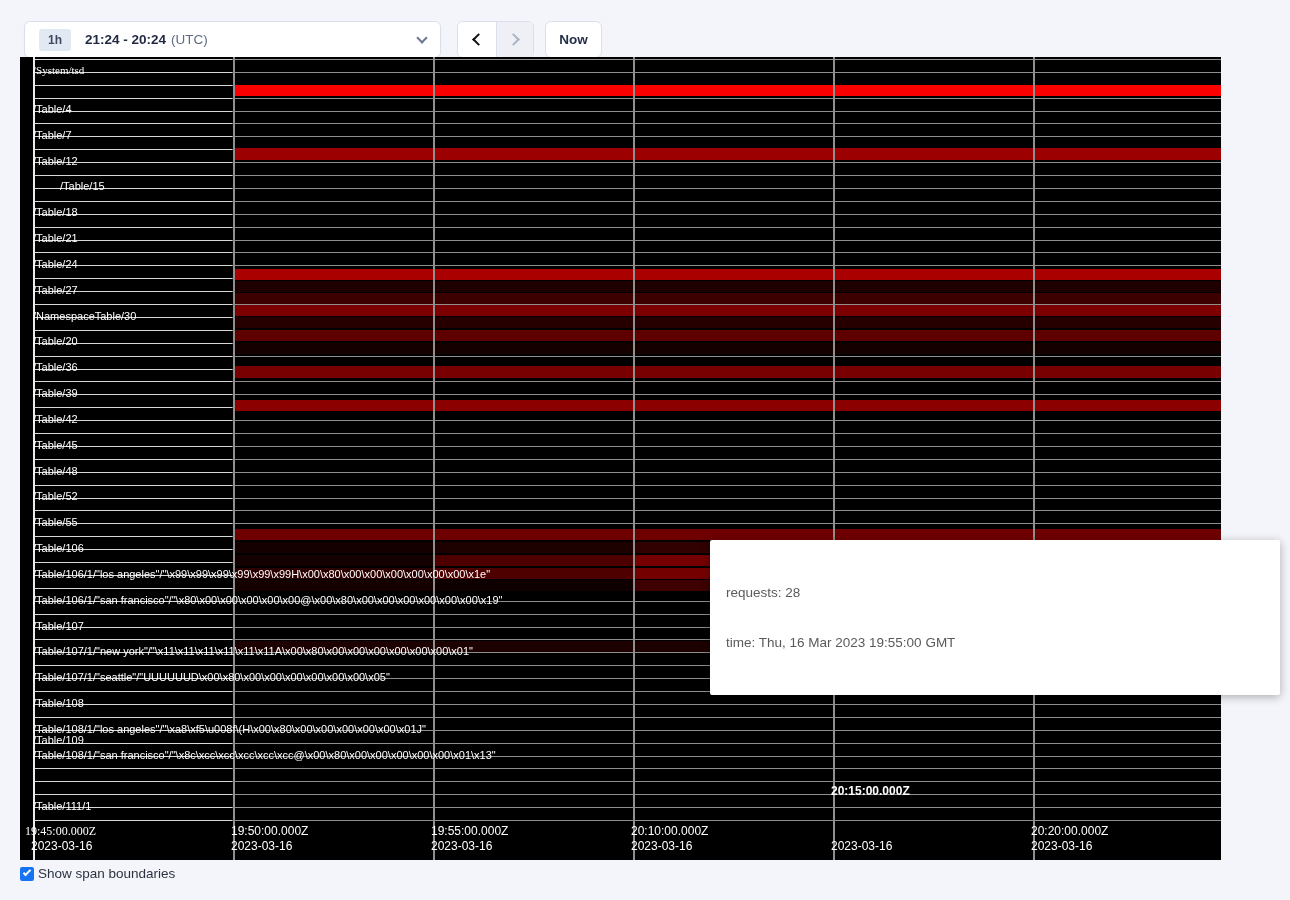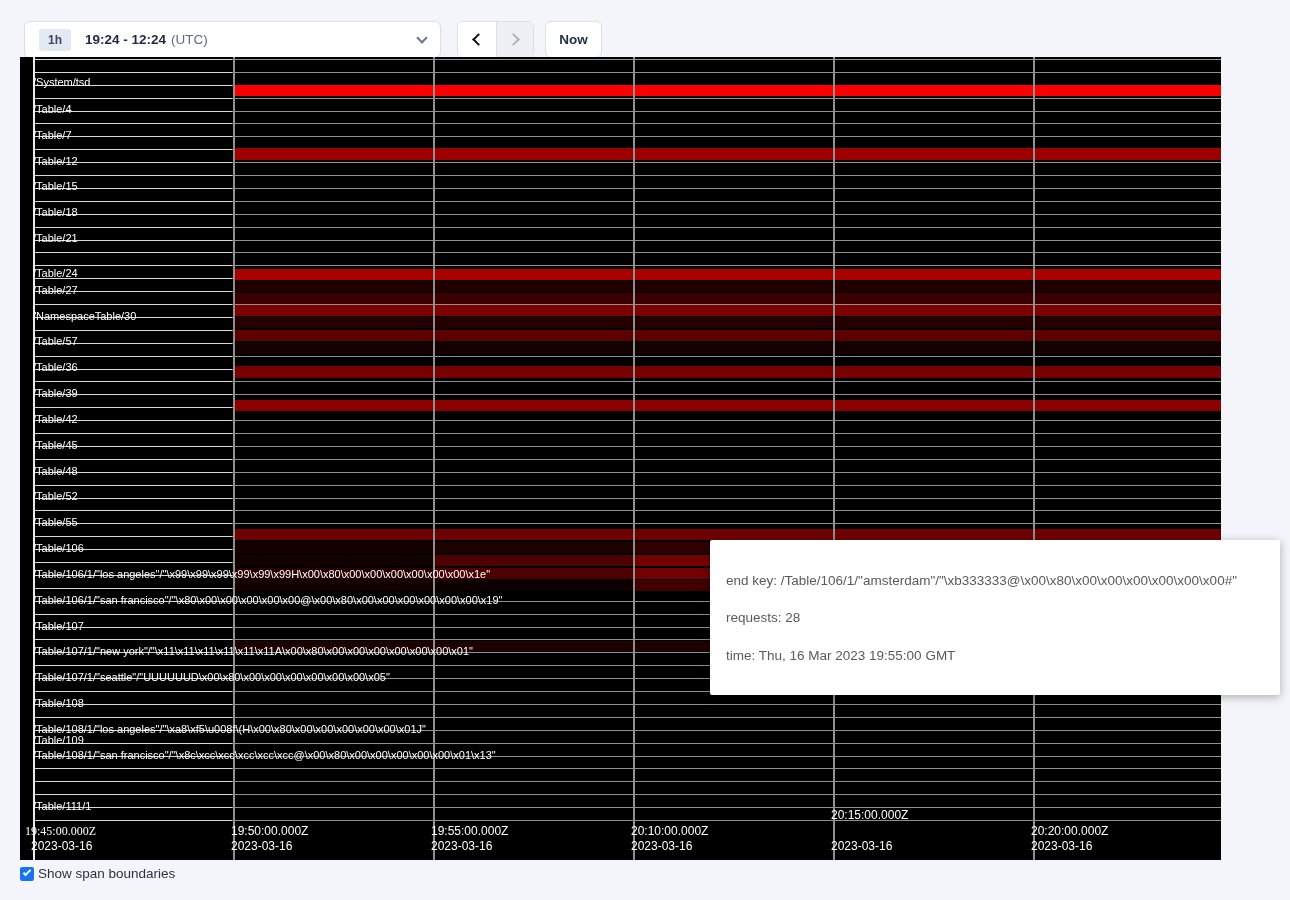--- a/index.html
+++ b/index.html
@@ -85,7 +85,7 @@
 <div class="toolbar">
   <div class="range-select">
     <span class="range-badge">1h</span>
-    <span class="range-text">19:24 - 12:24</span>
+    <span class="range-text">21:24 - 20:24</span>
     <span class="range-zone">(UTC)</span>
     <span class="chev down"></span>
   </div>

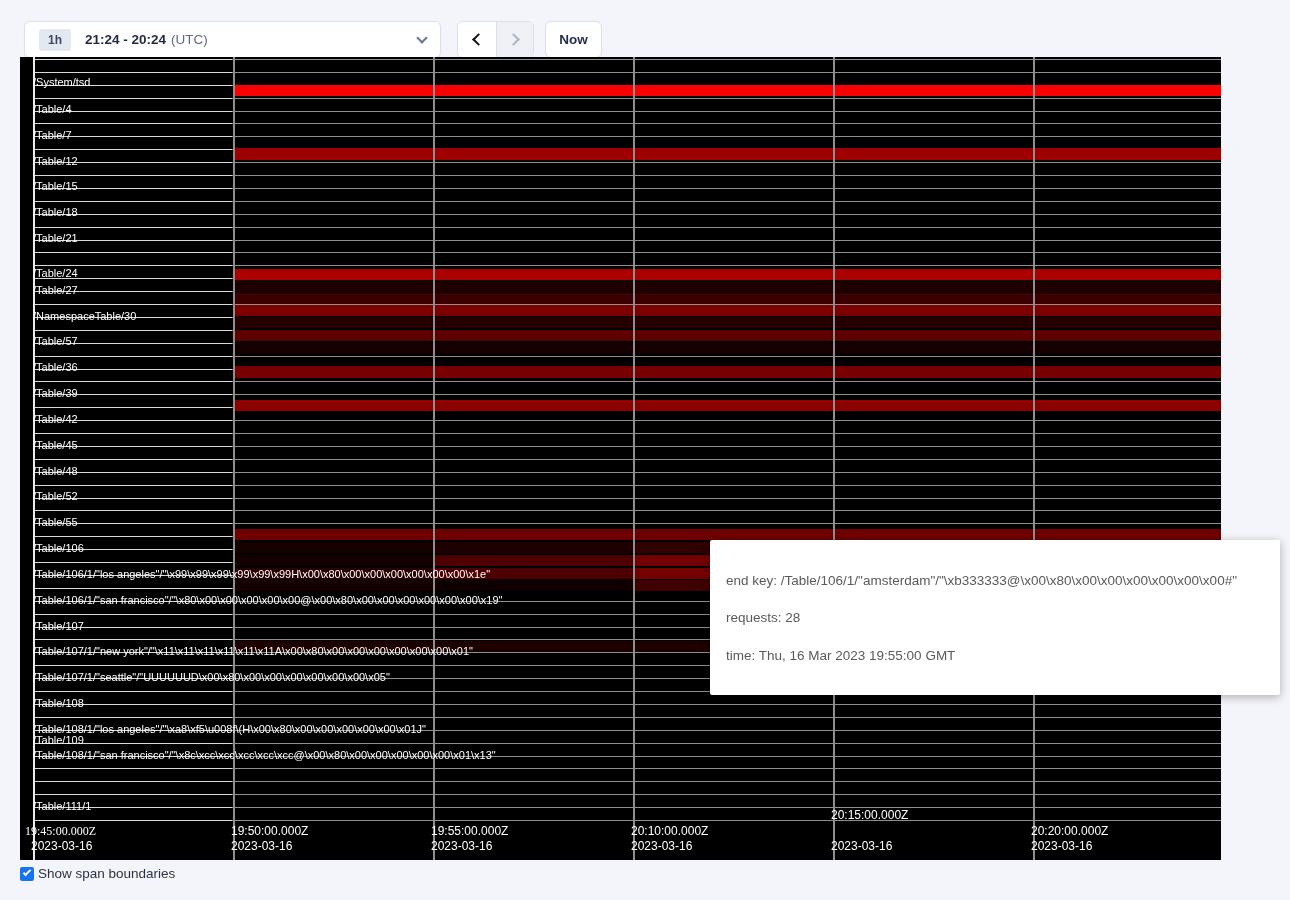--- a/index.html
+++ b/index.html
@@ -192,7 +192,7 @@
     <div class="vline" style="left: 612.5px;"></div>
     <div class="vline" style="left: 812.5px;"></div>
     <div class="vline" style="left: 1012.5px;"></div>
-    <div class="rowlabel" style="top: 19px;">/System/tsd</div>
+    <div class="rowlabel" style="top: 7px; font-family: Liberation Serif, serif;">/System/tsd</div>
     <div class="rowlabel" style="top: 45.93px;">/Table/4</div>
     <div class="rowlabel" style="top: 71.76px;">/Table/7</div>
     <div class="rowlabel" style="top: 97.59px;">/Table/12</div>

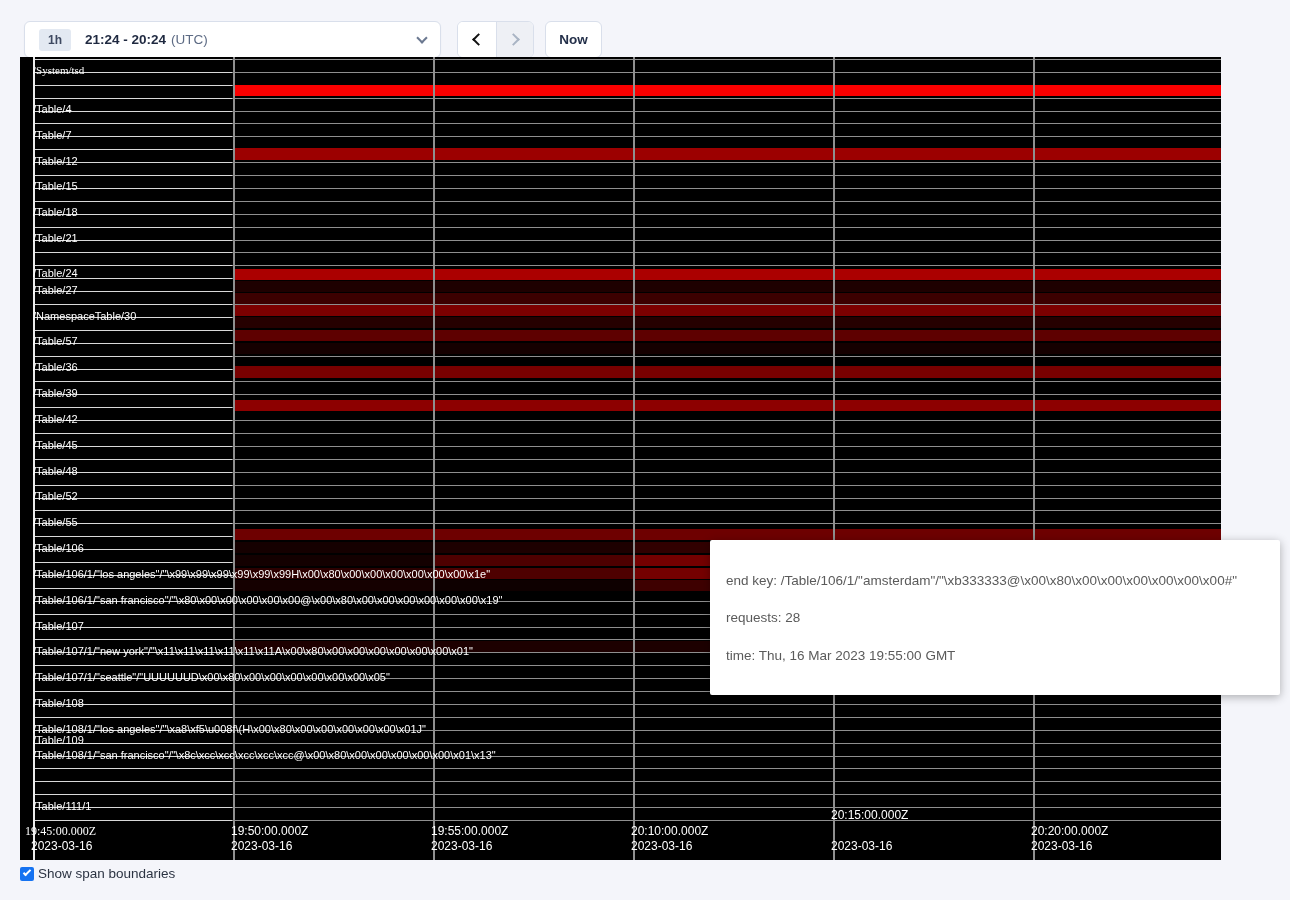--- a/index.html
+++ b/index.html
@@ -196,7 +196,7 @@
     <div class="rowlabel" style="top: 45.93px;">/Table/4</div>
     <div class="rowlabel" style="top: 71.76px;">/Table/7</div>
     <div class="rowlabel" style="top: 97.59px;">/Table/12</div>
-    <div class="rowlabel" style="top: 123.42px;">/Table/15</div>
+    <div class="rowlabel" style="top: 123.42px; padding-left: 27px;">/Table/15</div>
     <div class="rowlabel" style="top: 149.25px;">/Table/18</div>
     <div class="rowlabel" style="top: 175.08px;">/Table/21</div>
     <div class="rowlabel" style="top: 200.91px; margin-top: 9px;">/Table/24</div>

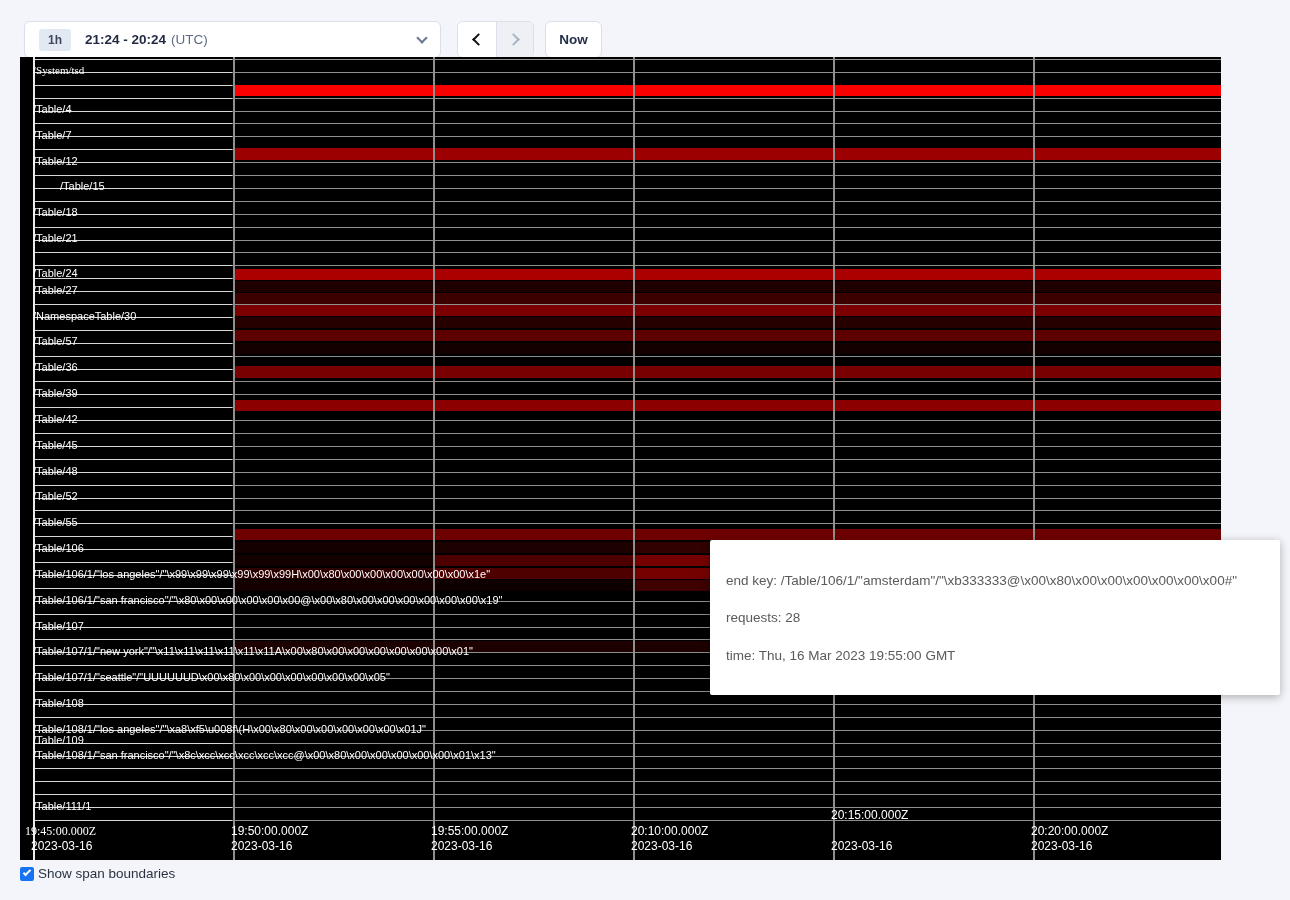--- a/index.html
+++ b/index.html
@@ -199,7 +199,7 @@
     <div class="rowlabel" style="top: 123.42px; padding-left: 27px;">/Table/15</div>
     <div class="rowlabel" style="top: 149.25px;">/Table/18</div>
     <div class="rowlabel" style="top: 175.08px;">/Table/21</div>
-    <div class="rowlabel" style="top: 200.91px; margin-top: 9px;">/Table/24</div>
+    <div class="rowlabel" style="top: 200.91px;">/Table/24</div>
     <div class="rowlabel" style="top: 226.74px;">/Table/27</div>
     <div class="rowlabel" style="top: 252.57px;">/NamespaceTable/30</div>
     <div class="rowlabel" style="top: 278.4px;">/Table/57</div>

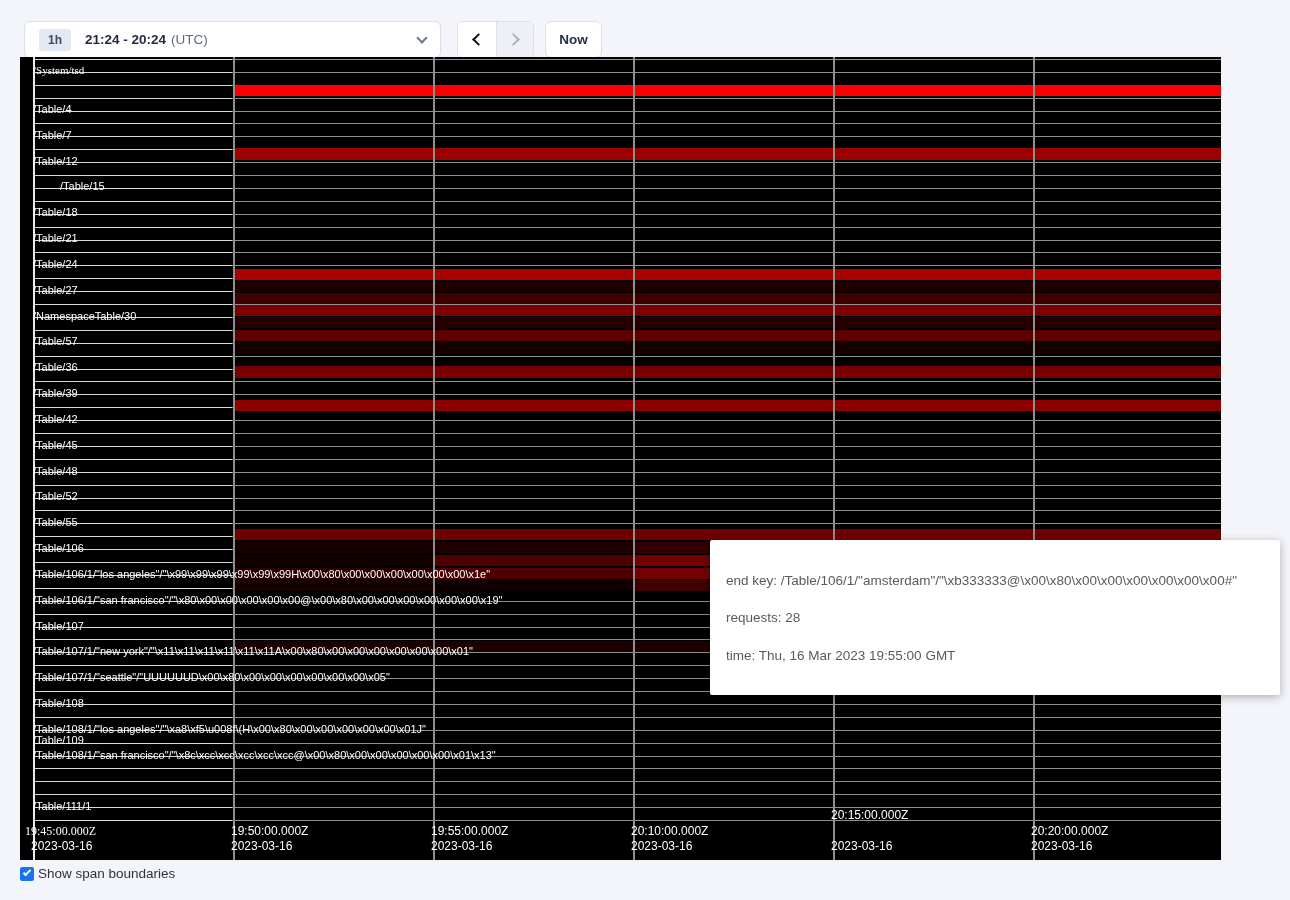--- a/index.html
+++ b/index.html
@@ -202,7 +202,7 @@
     <div class="rowlabel" style="top: 200.91px;">/Table/24</div>
     <div class="rowlabel" style="top: 226.74px;">/Table/27</div>
     <div class="rowlabel" style="top: 252.57px;">/NamespaceTable/30</div>
-    <div class="rowlabel" style="top: 278.4px;">/Table/57</div>
+    <div class="rowlabel" style="top: 278.4px;">/Table/20</div>
     <div class="rowlabel" style="top: 304.23px;">/Table/36</div>
     <div class="rowlabel" style="top: 330.06px;">/Table/39</div>
     <div class="rowlabel" style="top: 355.89px;">/Table/42</div>

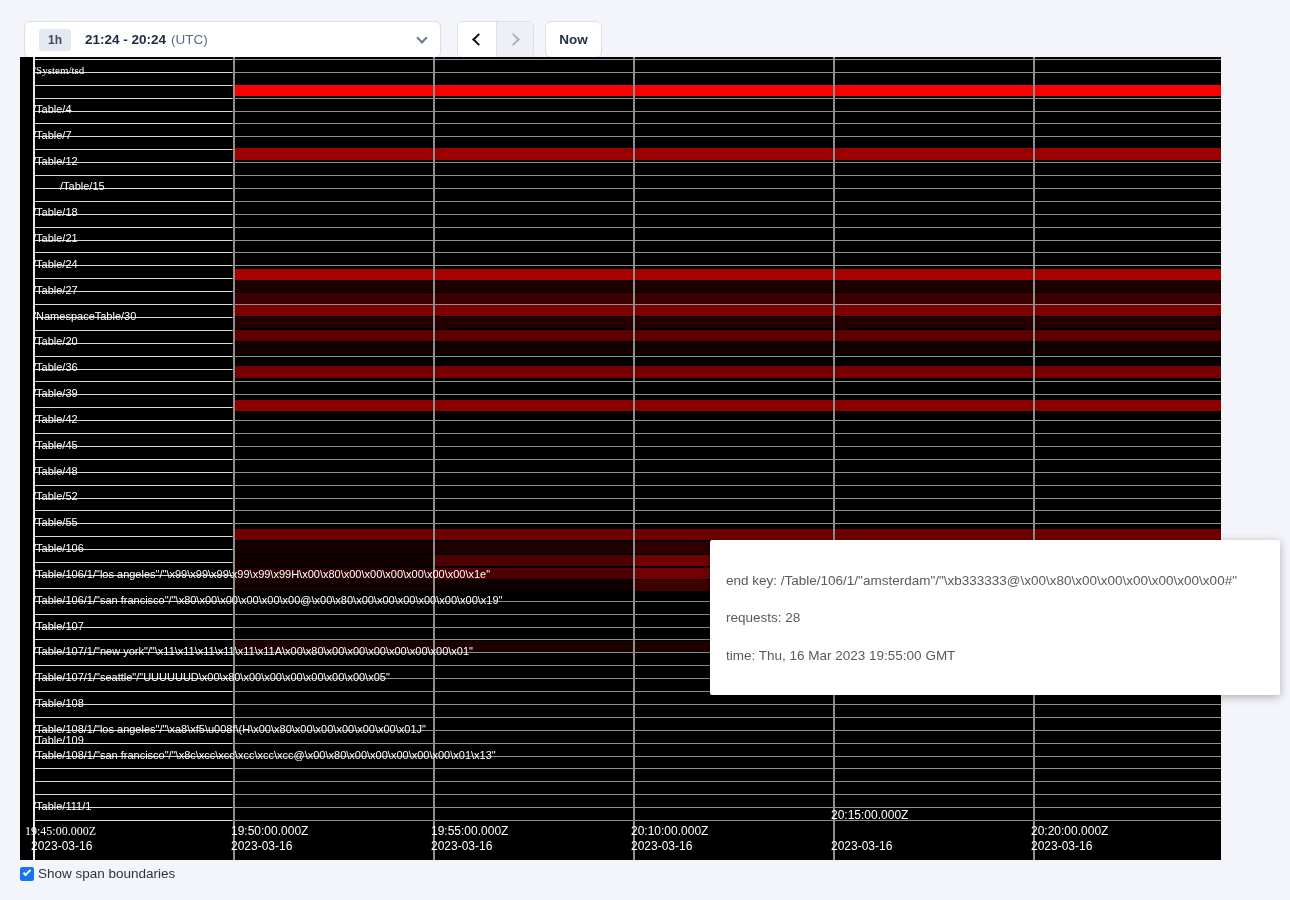--- a/index.html
+++ b/index.html
@@ -236,7 +236,6 @@
   </div>
 
 <div class="tooltip" id="tooltip">
-    <div class="tooltip-line">end key: /Table/106/1/"amsterdam"/"\xb333333@\x00\x80\x00\x00\x00\x00\x00\x00#"</div>
     <div class="tooltip-line">requests: 28</div>
     <div class="tooltip-line">time: Thu, 16 Mar 2023 19:55:00 GMT</div>
   </div>

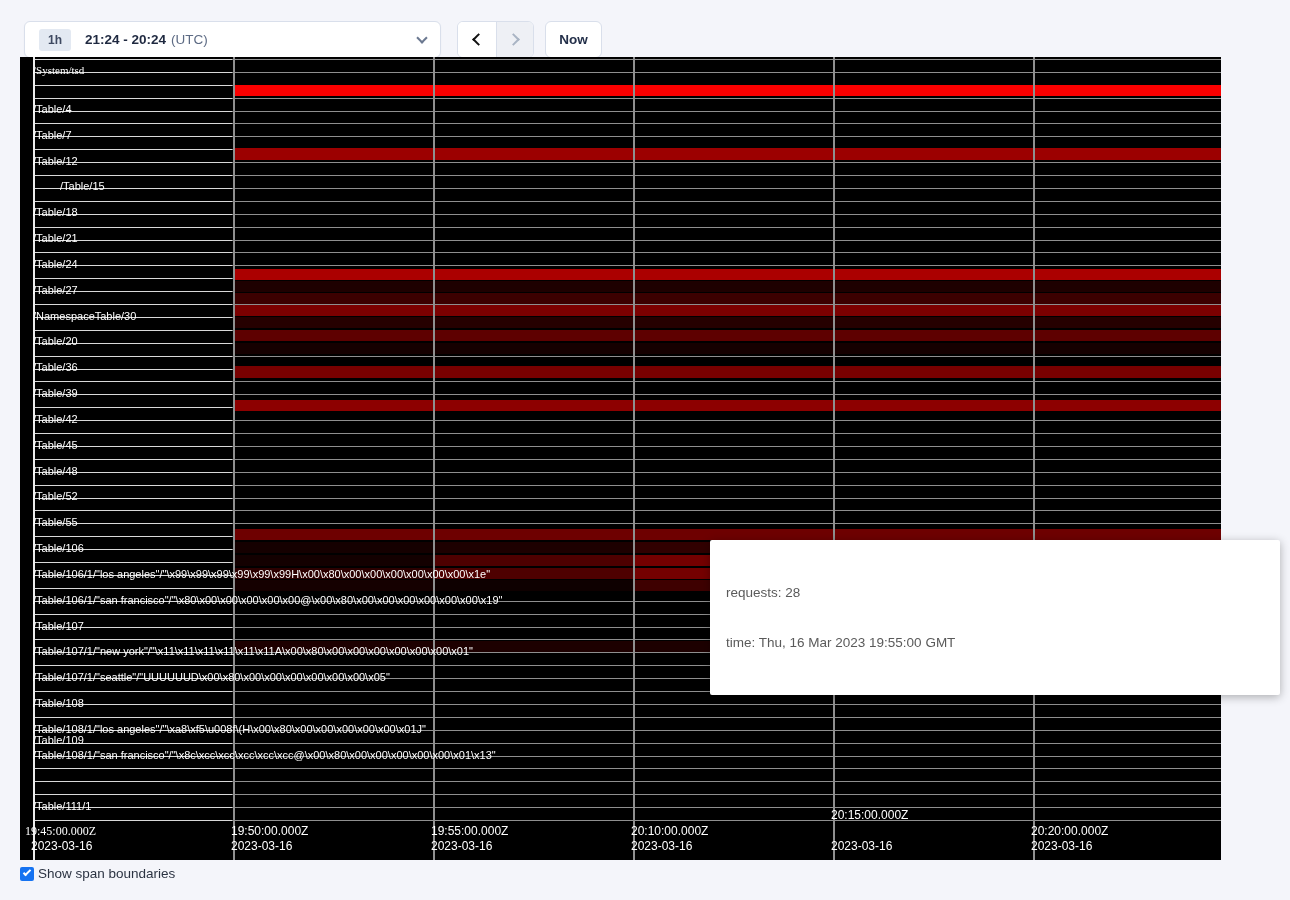--- a/index.html
+++ b/index.html
@@ -229,7 +229,7 @@
     <div class="tick" style="left: 411px; top: 783px;">2023-03-16</div>
     <div class="tick" style="left: 611px; top: 768px;">20:10:00.000Z</div>
     <div class="tick" style="left: 611px; top: 783px;">2023-03-16</div>
-    <div class="tick" style="left: 811px; top: 752px;">20:15:00.000Z</div>
+    <div class="tick" style="left: 811px; top: 728px; font-weight: bold;">20:15:00.000Z</div>
     <div class="tick" style="left: 811px; top: 783px;">2023-03-16</div>
     <div class="tick" style="left: 1011px; top: 768px;">20:20:00.000Z</div>
     <div class="tick" style="left: 1011px; top: 783px;">2023-03-16</div>

